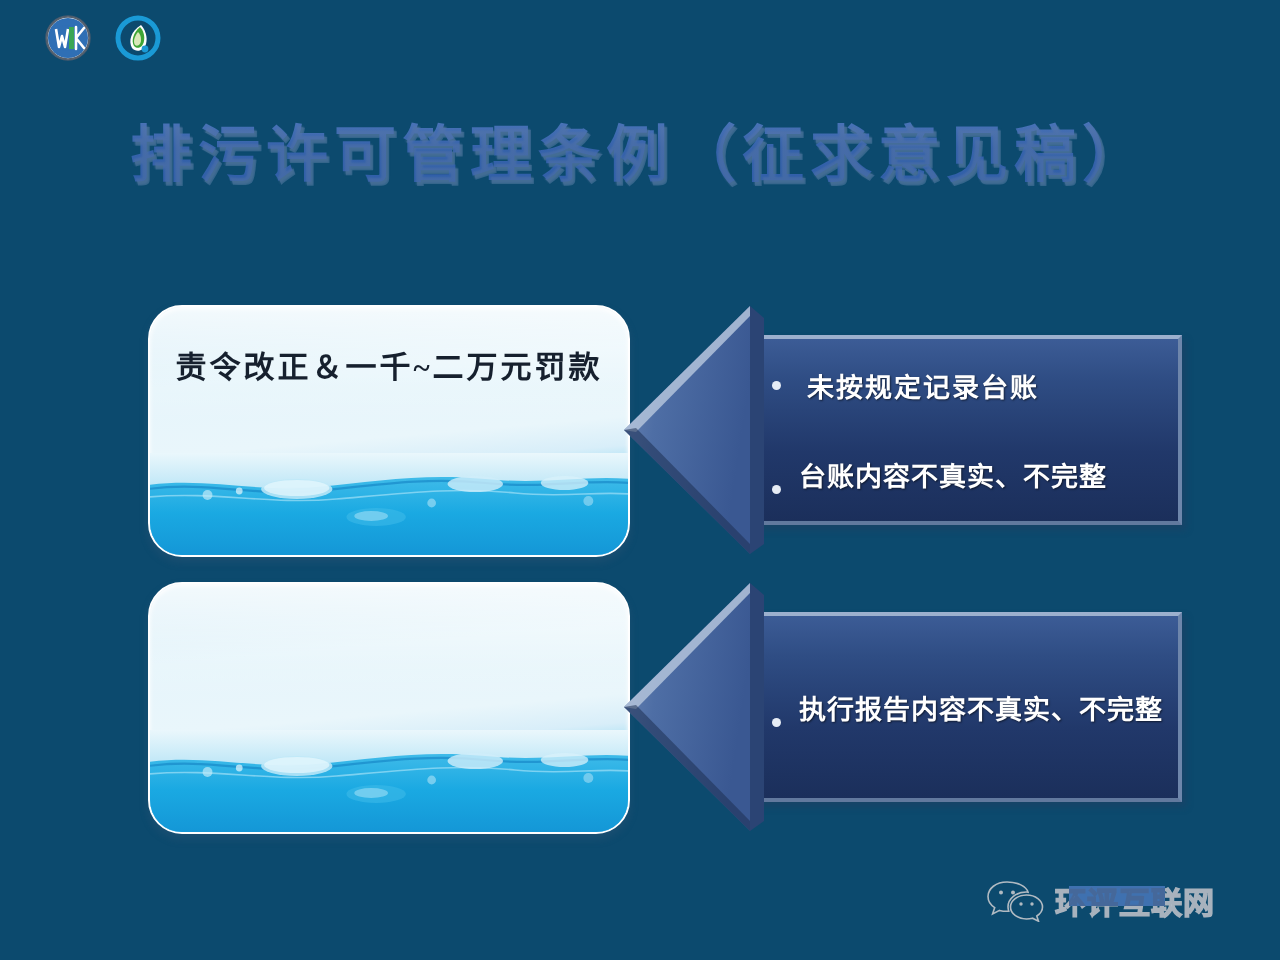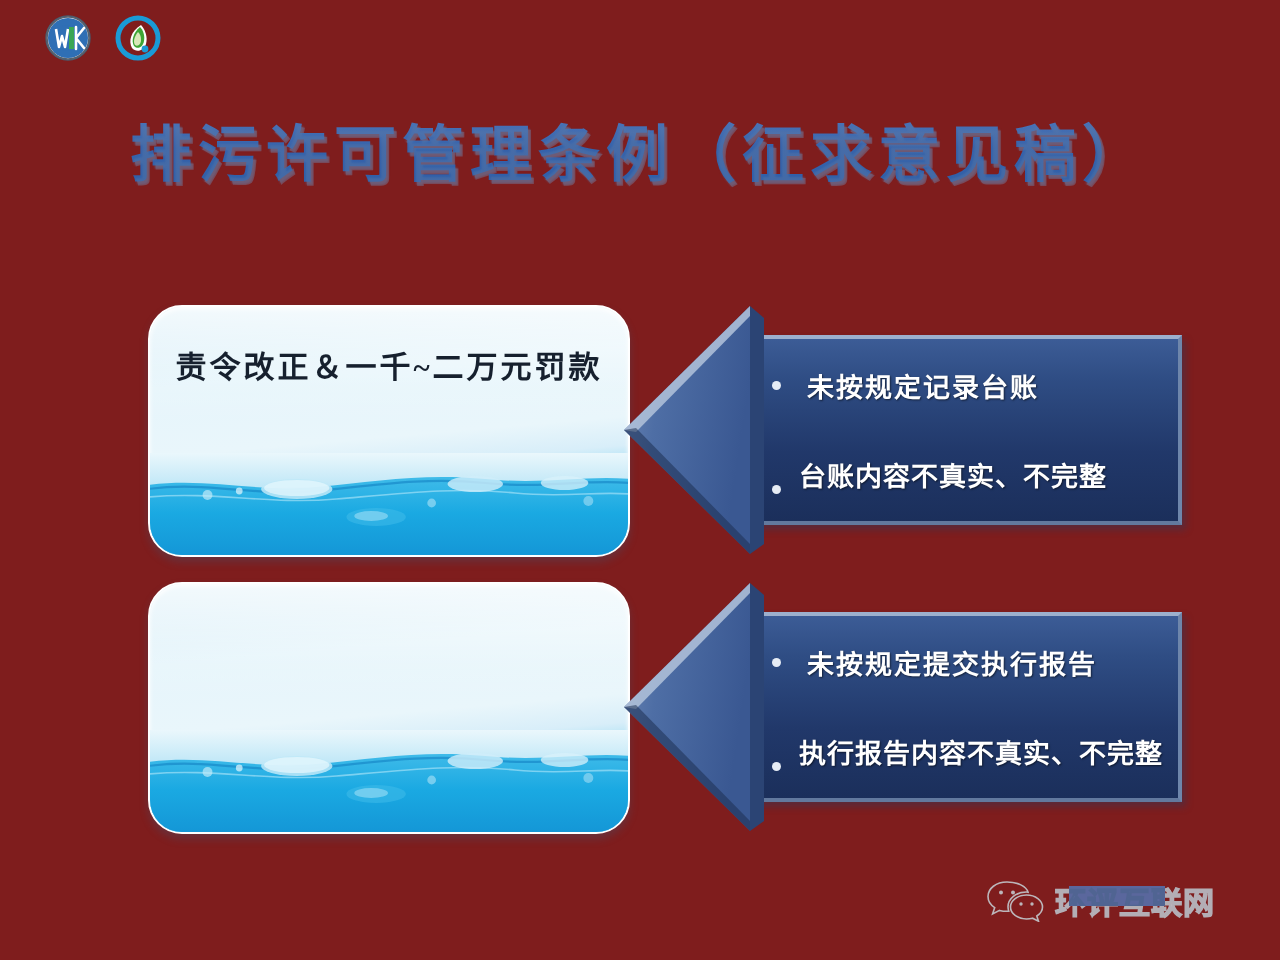--- a/index.html
+++ b/index.html
@@ -15,7 +15,7 @@
     position: relative;
     width: 1280px;
     height: 960px;
-    background: #7f1d1d;
+    background: #0c4a6e;
     overflow: hidden;
   }
 

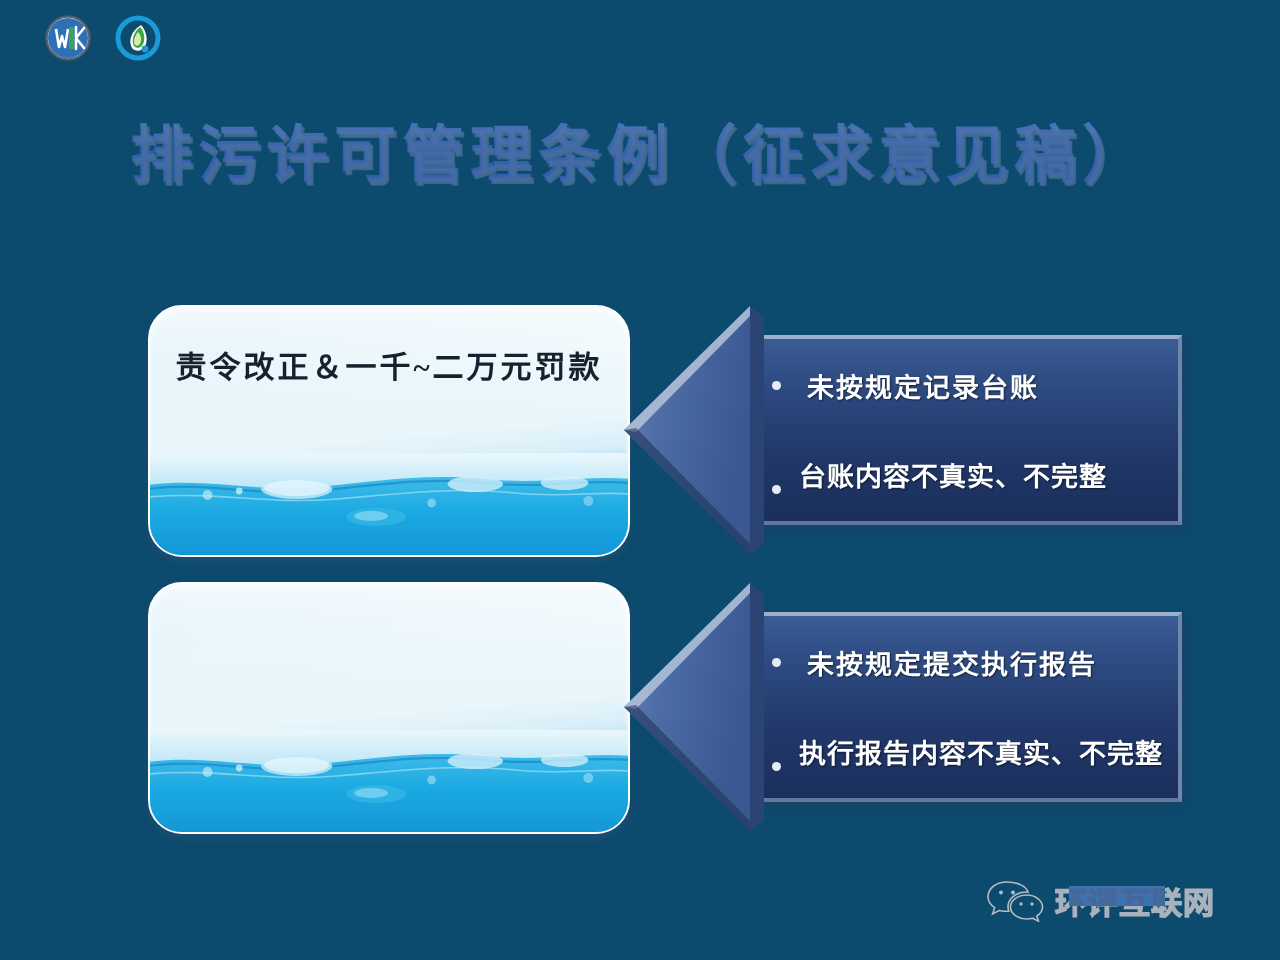--- a/index.html
+++ b/index.html
@@ -414,10 +414,6 @@
       </div>
       <div class="arrow-body">
         <div class="arrow-list">
-          <div class="arrow-item">
-            <span class="arrow-bullet"></span>
-            <span>未按规定提交执行报告</span>
-          </div>
           <div class="arrow-item tight">
             <span class="arrow-bullet"></span>
             <span>执行报告内容不真实、不完整</span>

